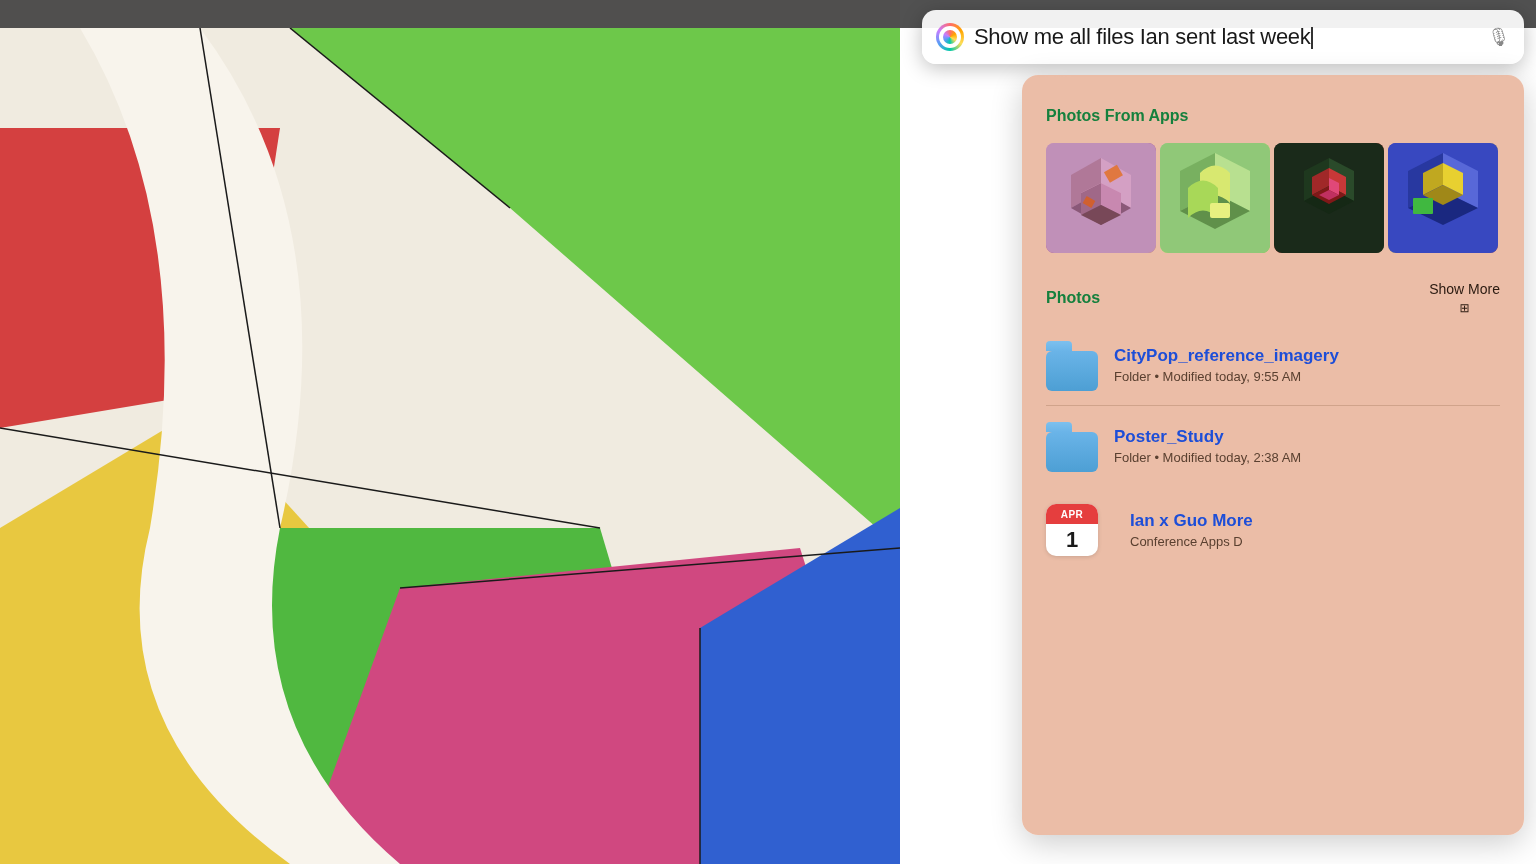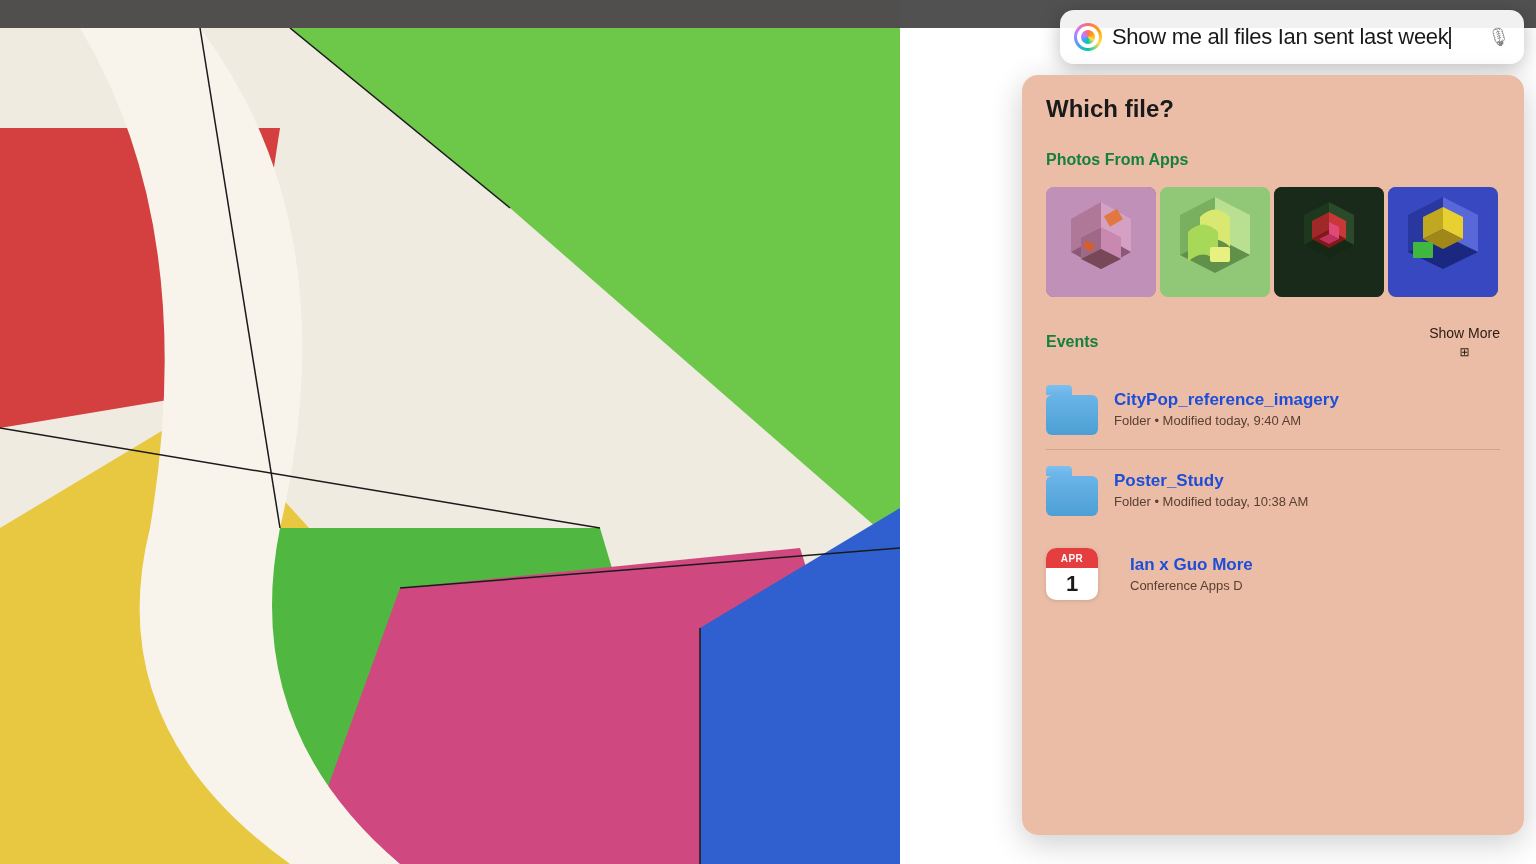--- a/index.html
+++ b/index.html
@@ -49,7 +49,7 @@
       position: absolute;
       top: 10px;
       right: 12px;
-      width: 464px;
+      width: 602px;
       height: 54px;
       background: rgba(255, 255, 255, 0.92);
       border-radius: 14px;

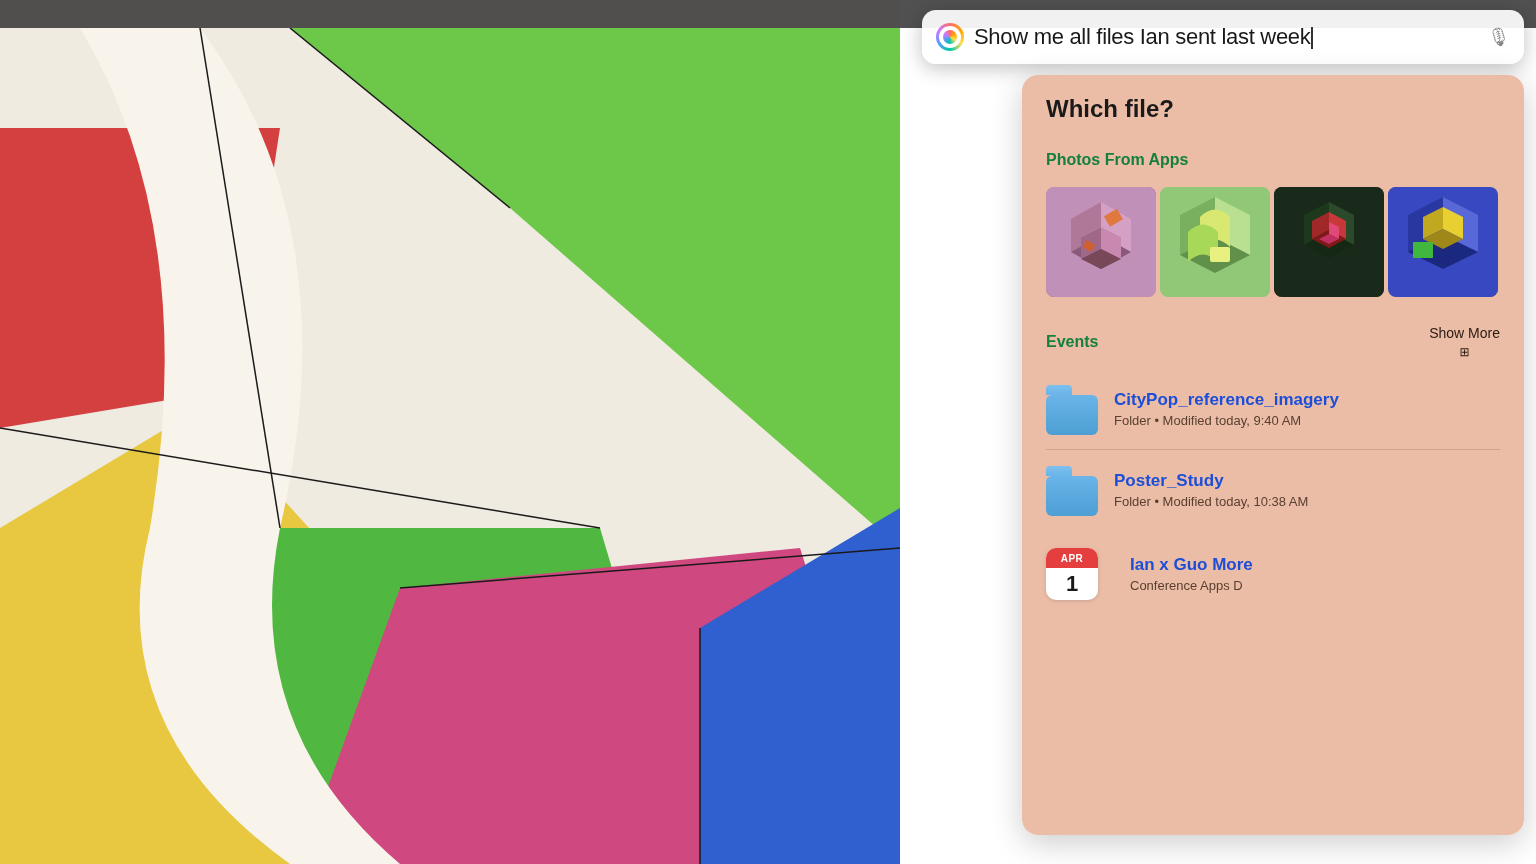--- a/index.html
+++ b/index.html
@@ -373,7 +373,6 @@
 
   <div id="results-panel">
 
-    <div class="panel-title">Which file?</div>
 
     <div id="photos-section">
       <div class="section-header">

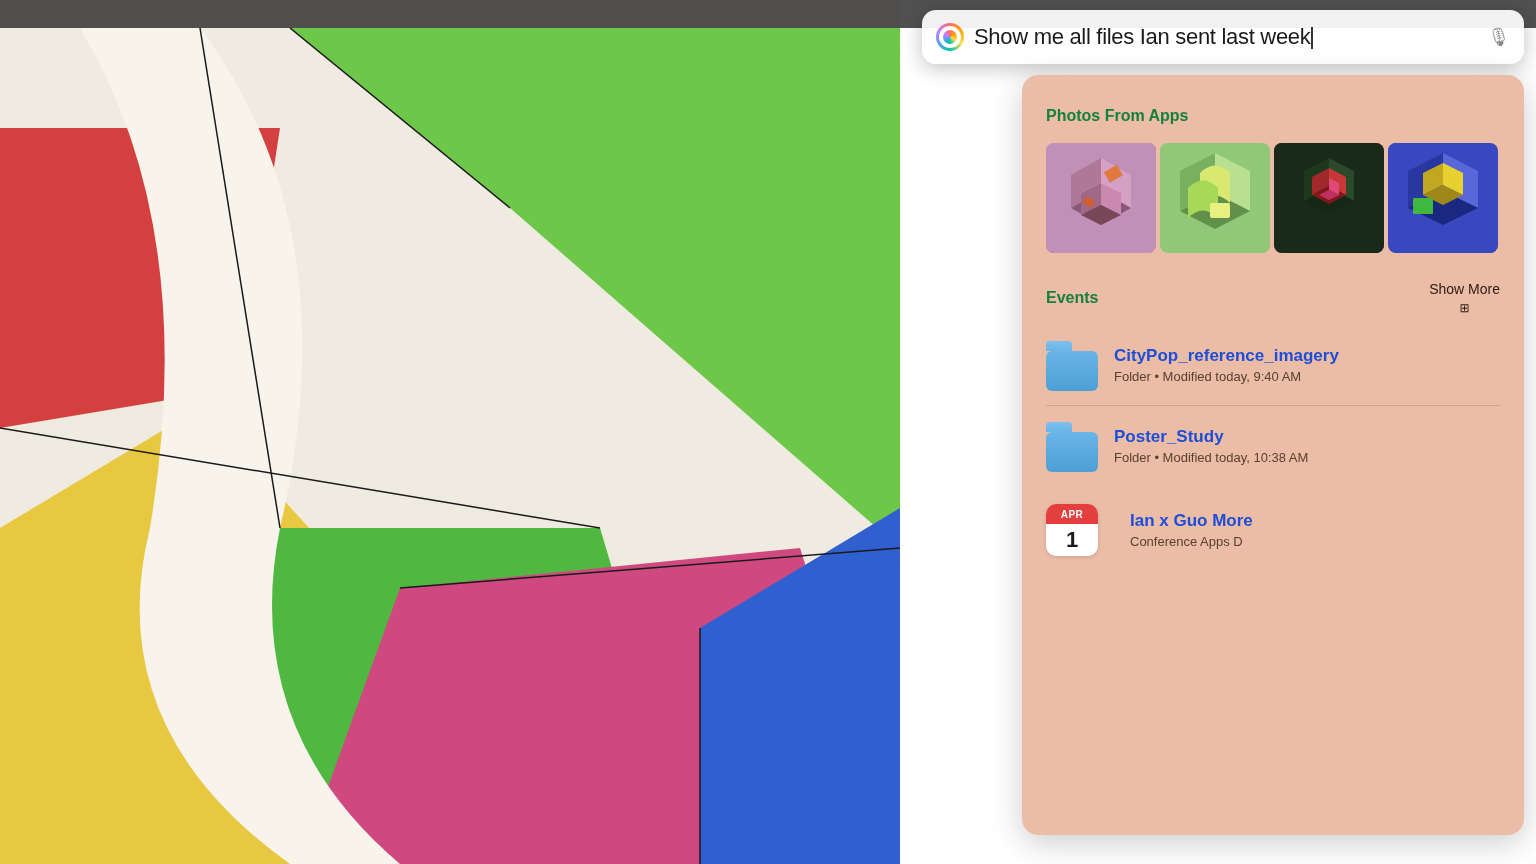--- a/index.html
+++ b/index.html
@@ -445,7 +445,7 @@
 
     <div id="folders-section">
       <div class="section-header">
-        <span class="section-label">Events</span>
+        <span class="section-label">Photos</span>
         <div class="show-more-btn">
           <span>Show More</span>
           <span style="font-size:12px;">⊞</span>

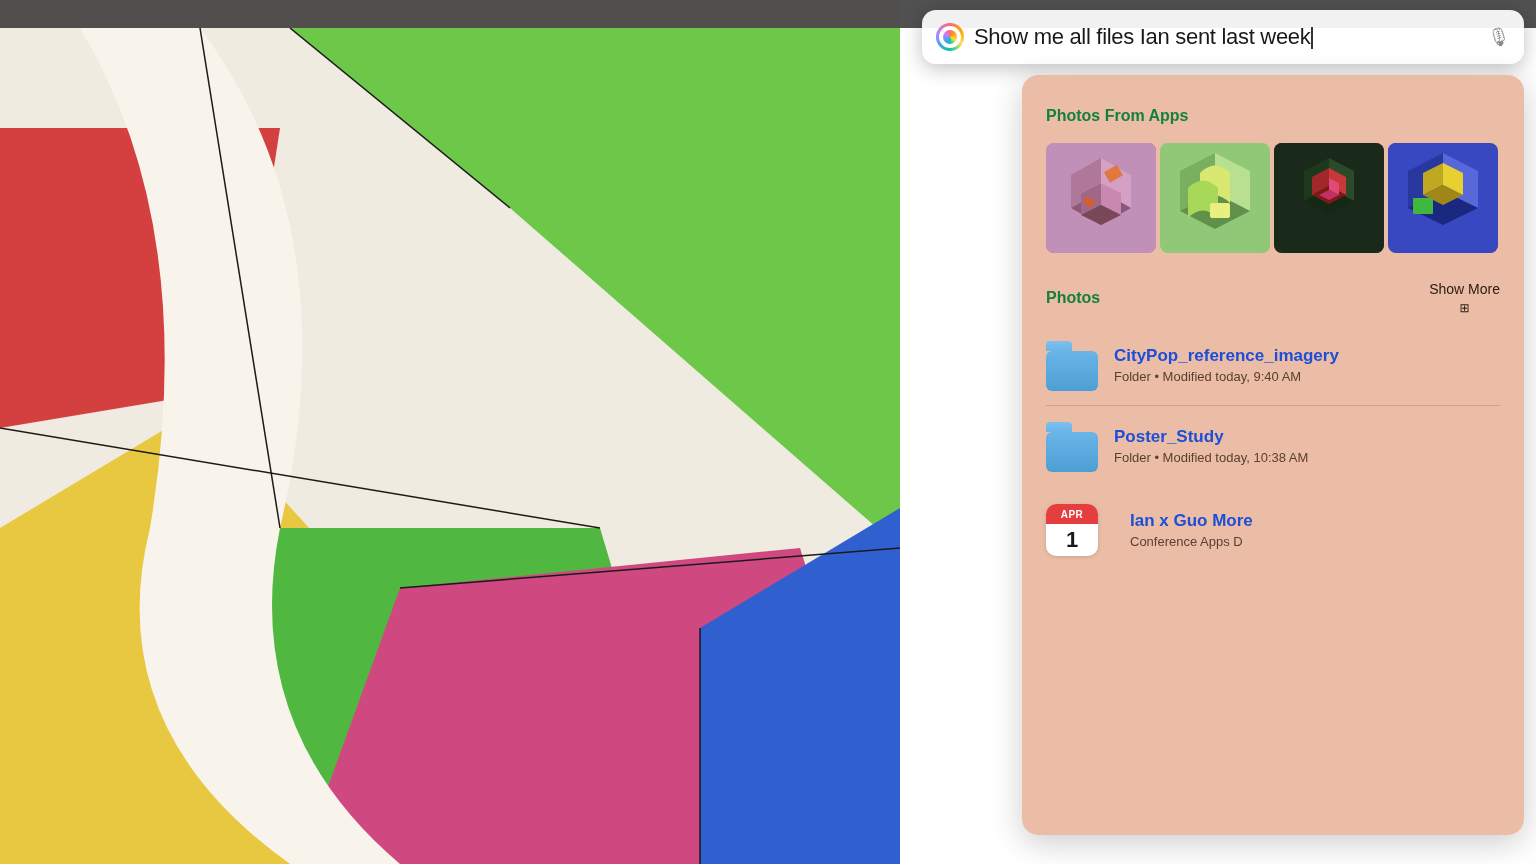--- a/index.html
+++ b/index.html
@@ -459,7 +459,7 @@
         </div>
         <div class="item-info">
           <div class="item-name">CityPop_reference_imagery</div>
-          <div class="item-meta">Folder • Modified today, 9:40 AM</div>
+          <div class="item-meta">Folder • Modified today, 9:55 AM</div>
         </div>
       </div>
 

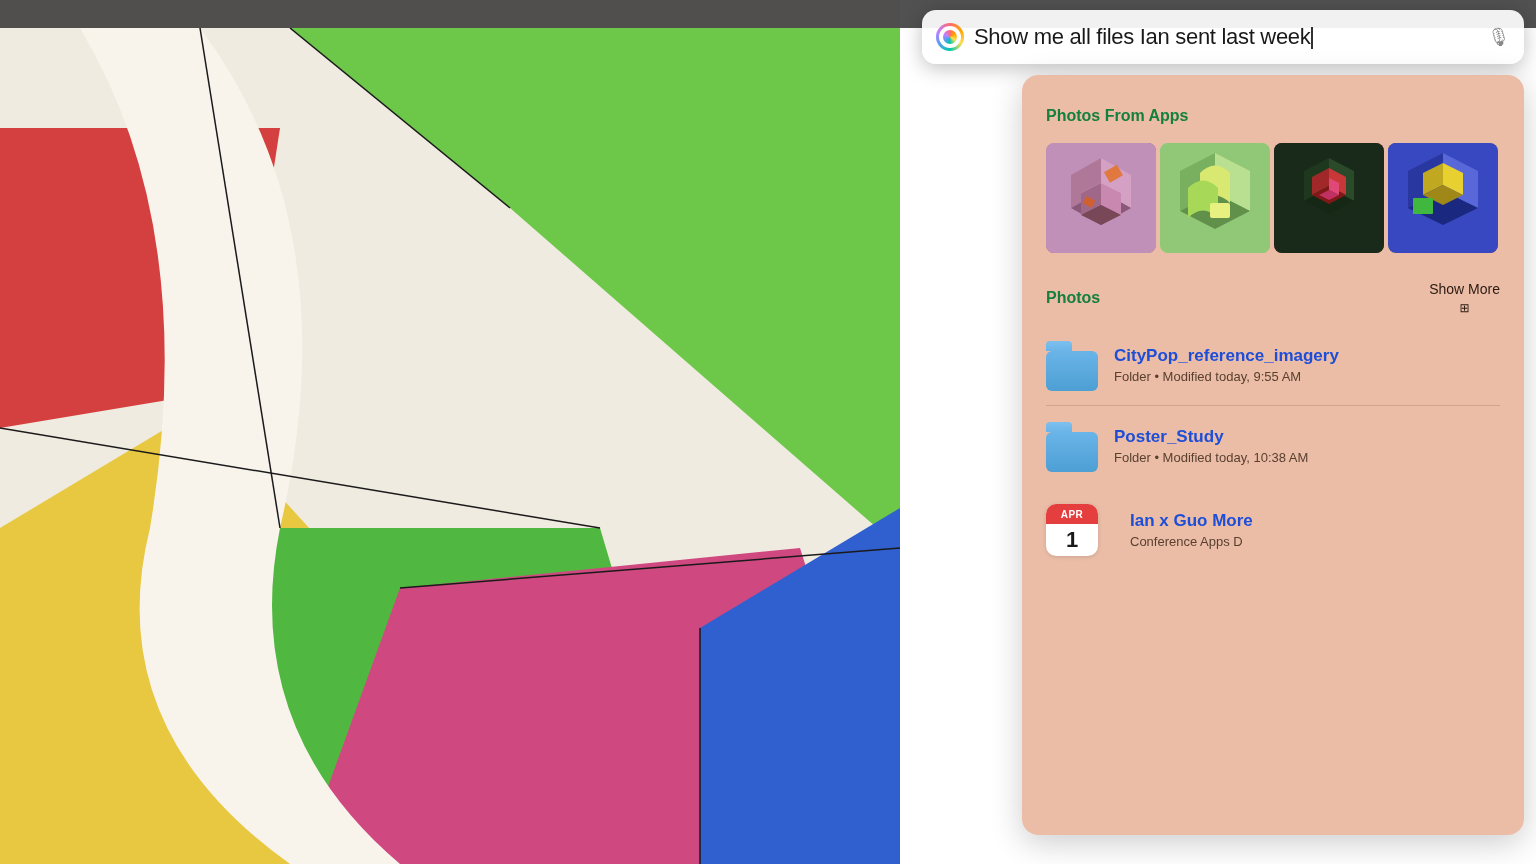--- a/index.html
+++ b/index.html
@@ -472,7 +472,7 @@
         </div>
         <div class="item-info">
           <div class="item-name">Poster_Study</div>
-          <div class="item-meta">Folder • Modified today, 10:38 AM</div>
+          <div class="item-meta">Folder • Modified today, 2:38 AM</div>
         </div>
       </div>
     </div>

